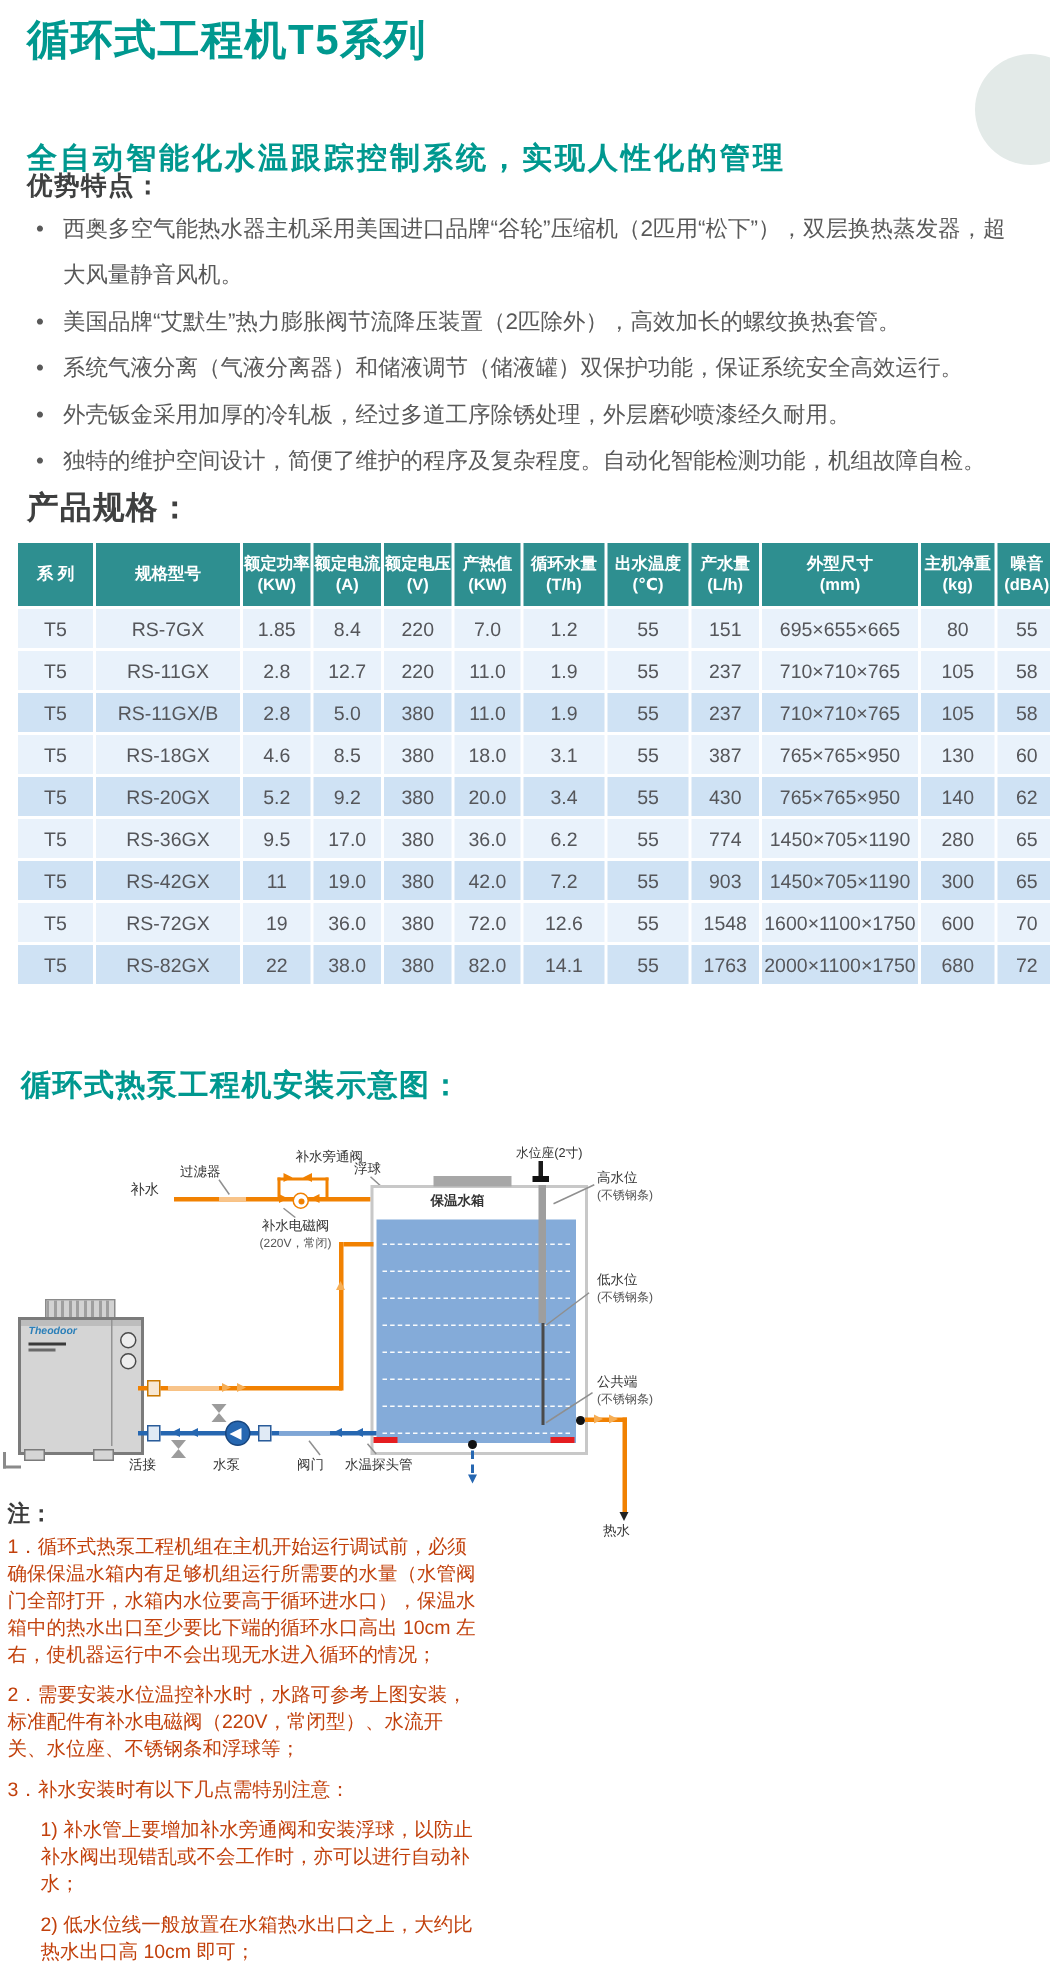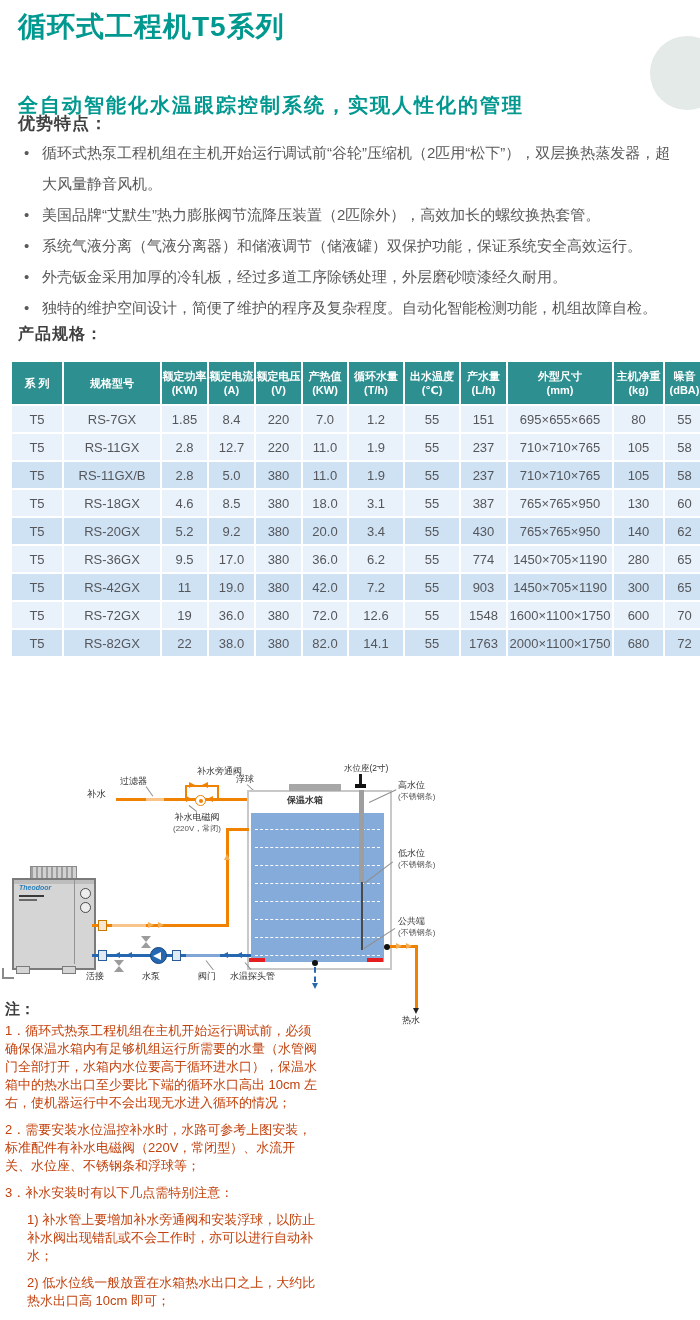--- a/index.html
+++ b/index.html
@@ -109,7 +109,7 @@
   <div class="subtitle">全自动智能化水温跟踪控制系统，实现人性化的管理</div>
 
   <ul class="features">
-      <li>循环式热泵工程机组在主机开始运行调试前“谷轮”压缩机（2匹用“松下”），双层换热蒸发器，超大风量静音风机。</li>
+      <li>西奥多空气能热水器主机采用美国进口品牌“谷轮”压缩机（2匹用“松下”），双层换热蒸发器，超大风量静音风机。</li>
       <li>美国品牌“艾默生”热力膨胀阀节流降压装置（2匹除外），高效加长的螺纹换热套管。</li>
       <li>系统气液分离（气液分离器）和储液调节（储液罐）双保护功能，保证系统安全高效运行。</li>
       <li>外壳钣金采用加厚的冷轧板，经过多道工序除锈处理，外层磨砂喷漆经久耐用。</li>

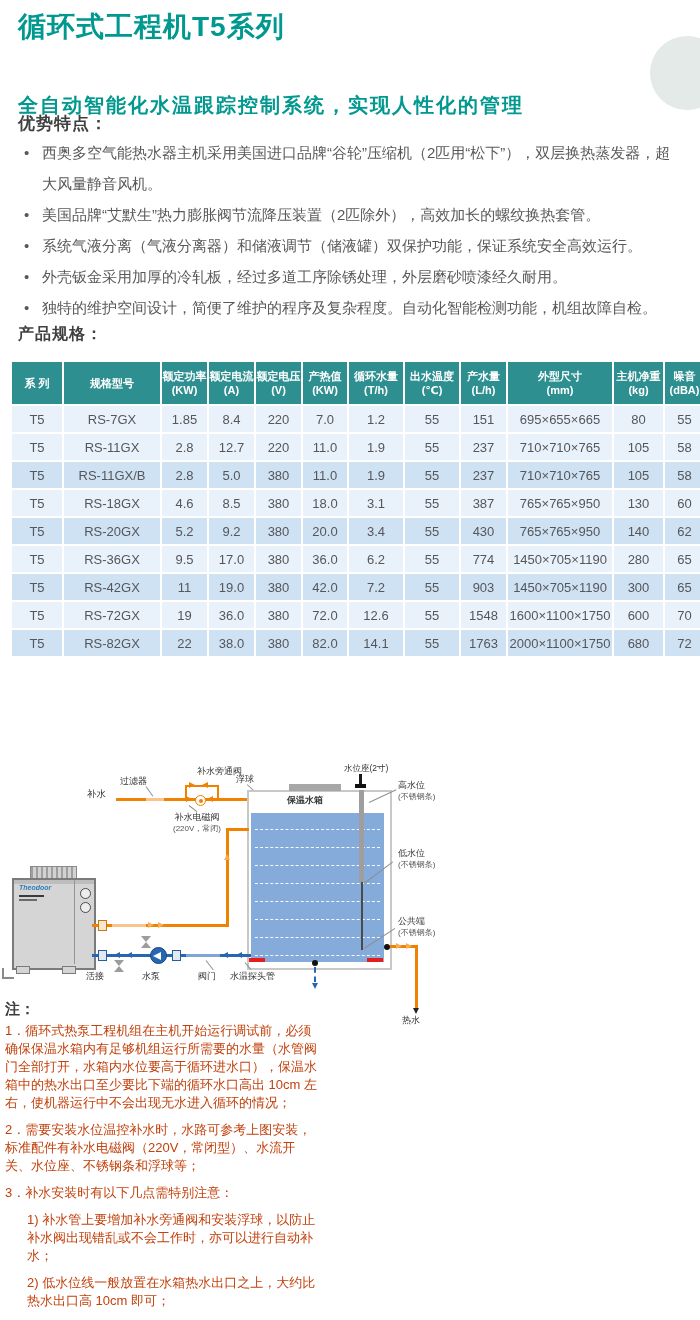--- a/index.html
+++ b/index.html
@@ -15,7 +15,7 @@
   .features li{position:relative;padding-left:24px;font-size:15px;line-height:31px;color:#595959;}
   .features li::before{content:"•";position:absolute;left:6px;color:#595959;}
 
-  .specs-head{position:absolute;left:18px;top:324px;font-size:16px;font-weight:bold;color:#3f4040;letter-spacing:1px;font-family:Liberation Mono, monospace;}
+  .specs-head{position:absolute;left:18px;top:324px;font-size:21px;font-weight:bold;color:#3f4040;letter-spacing:1px;font-family:Liberation Mono, monospace;}
 
   table.spec{position:absolute;left:10px;top:360px;width:682px;border-collapse:separate;border-spacing:2px;table-layout:fixed;}
   table.spec th{background:#2e8f90;color:#fff;font-size:11px;line-height:14px;font-weight:bold;height:42px;text-align:center;vertical-align:middle;padding:0;}

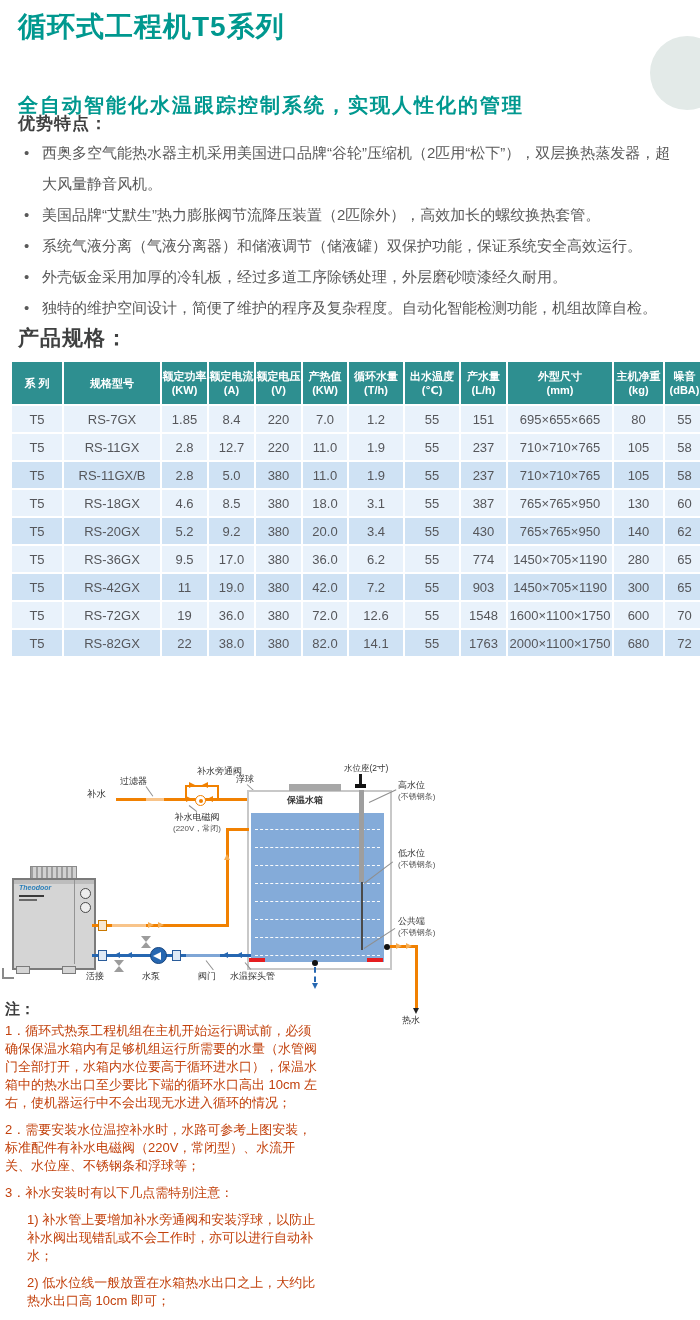--- a/index.html
+++ b/index.html
@@ -280,6 +280,7 @@
   </table>
 
 
+  <div class="install-head">循环式热泵工程机安装示意图：</div>
 
   <div id="diagram">
 

